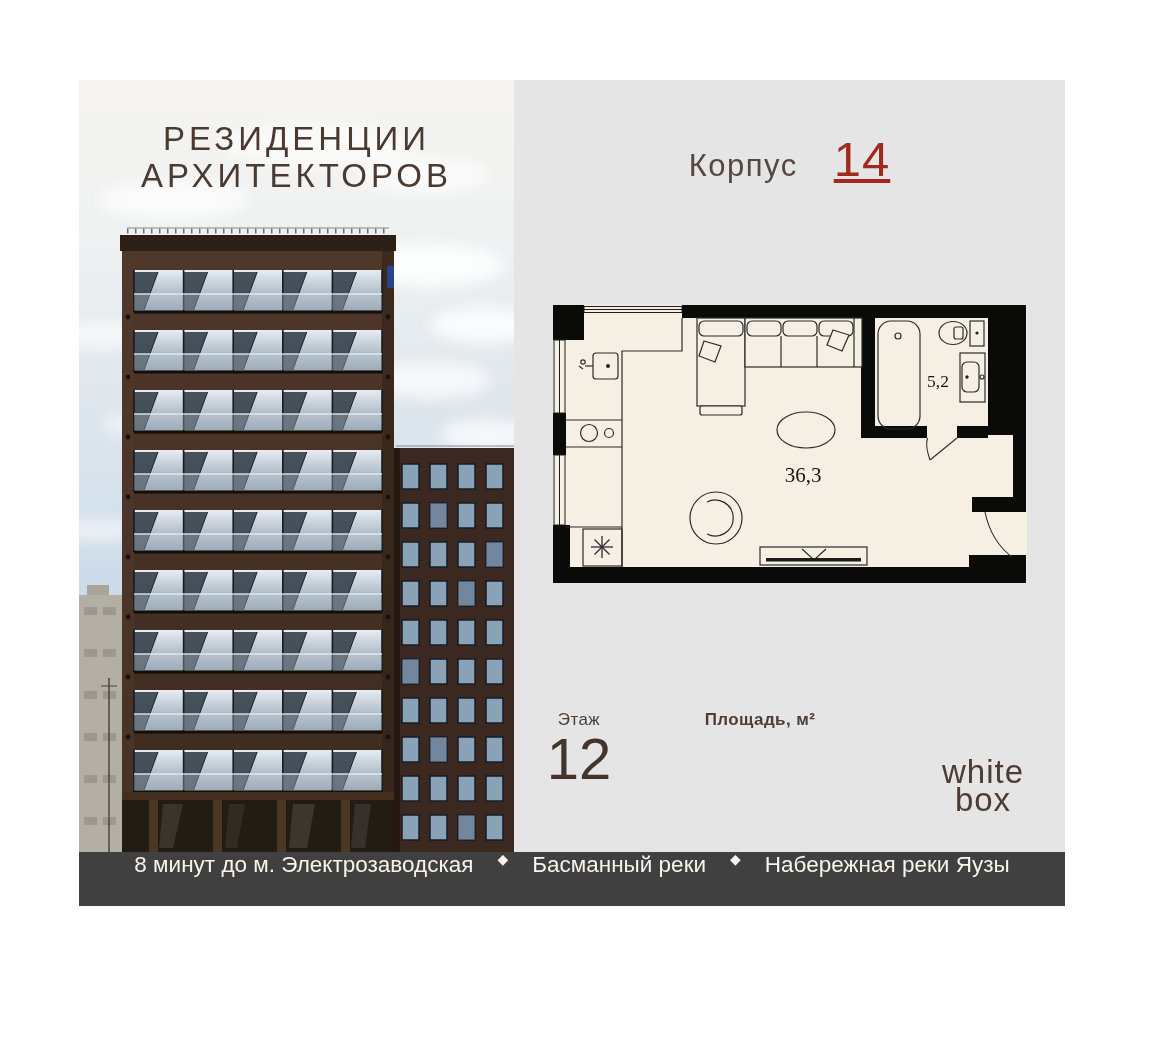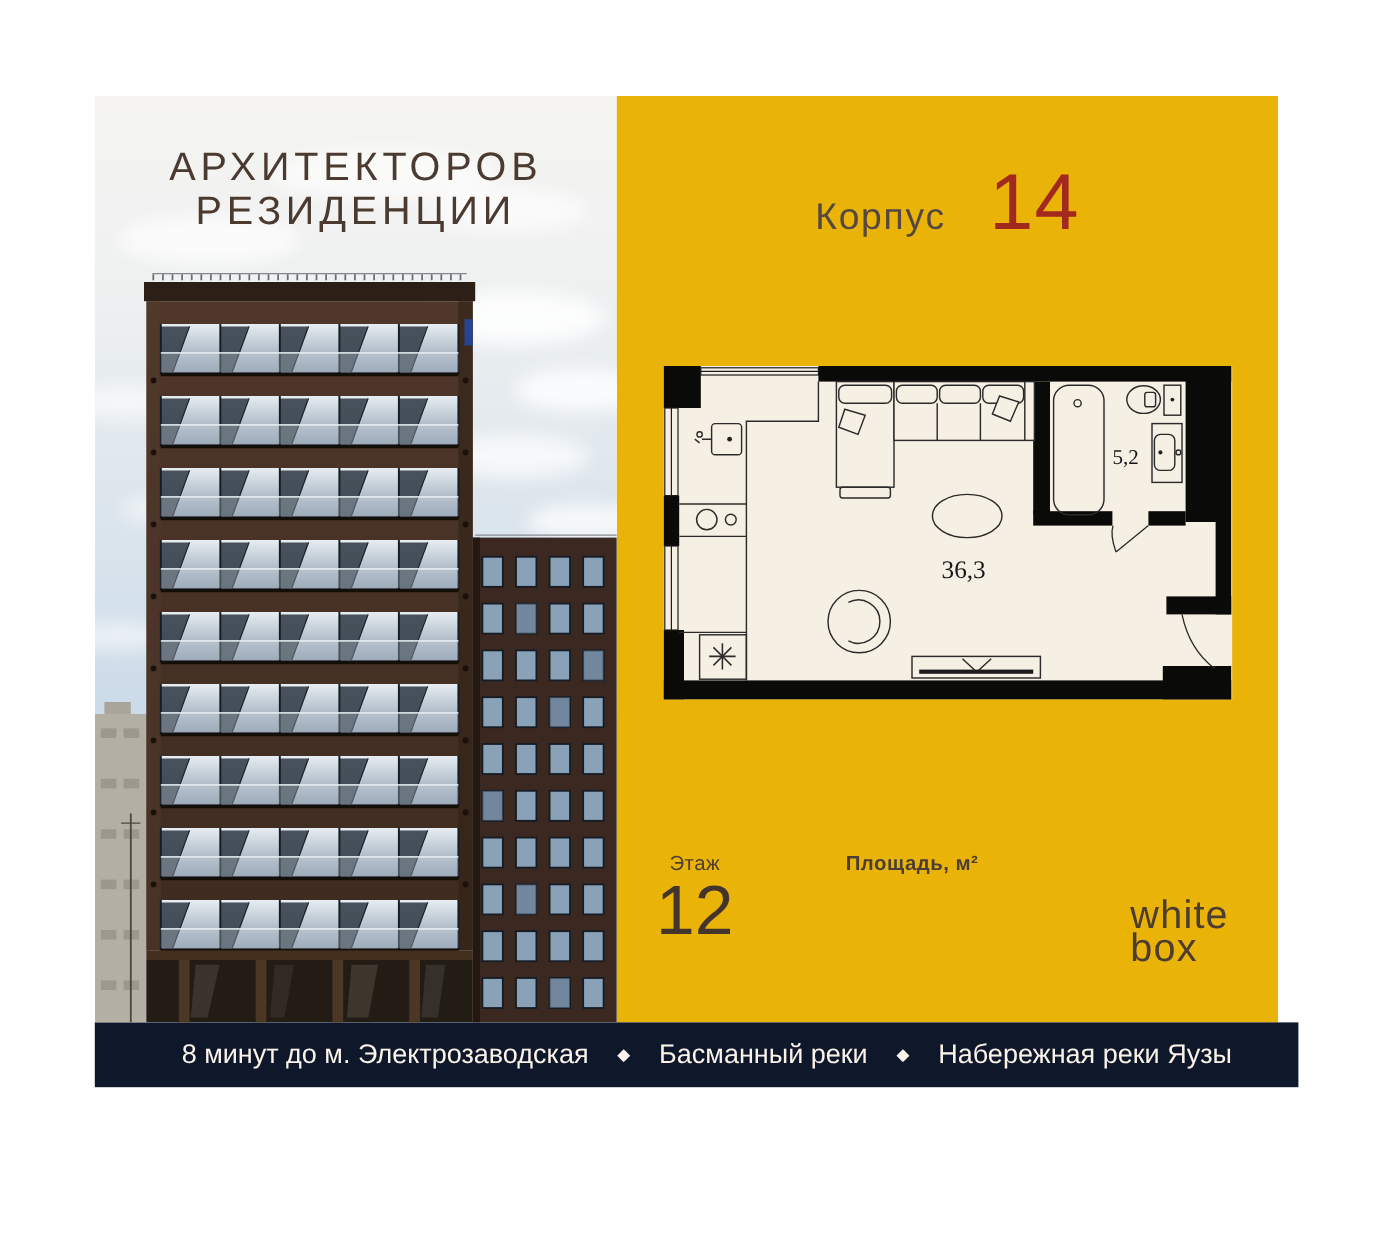--- a/index.html
+++ b/index.html
@@ -191,8 +191,8 @@
         </g>
       </svg>
       <div class="photo-title">
+        <div>РЕЗИДЕНЦИИ</div>
         <div>АРХИТЕКТОРОВ</div>
-        <div>РЕЗИДЕНЦИИ</div>
       </div>
     </div>
 

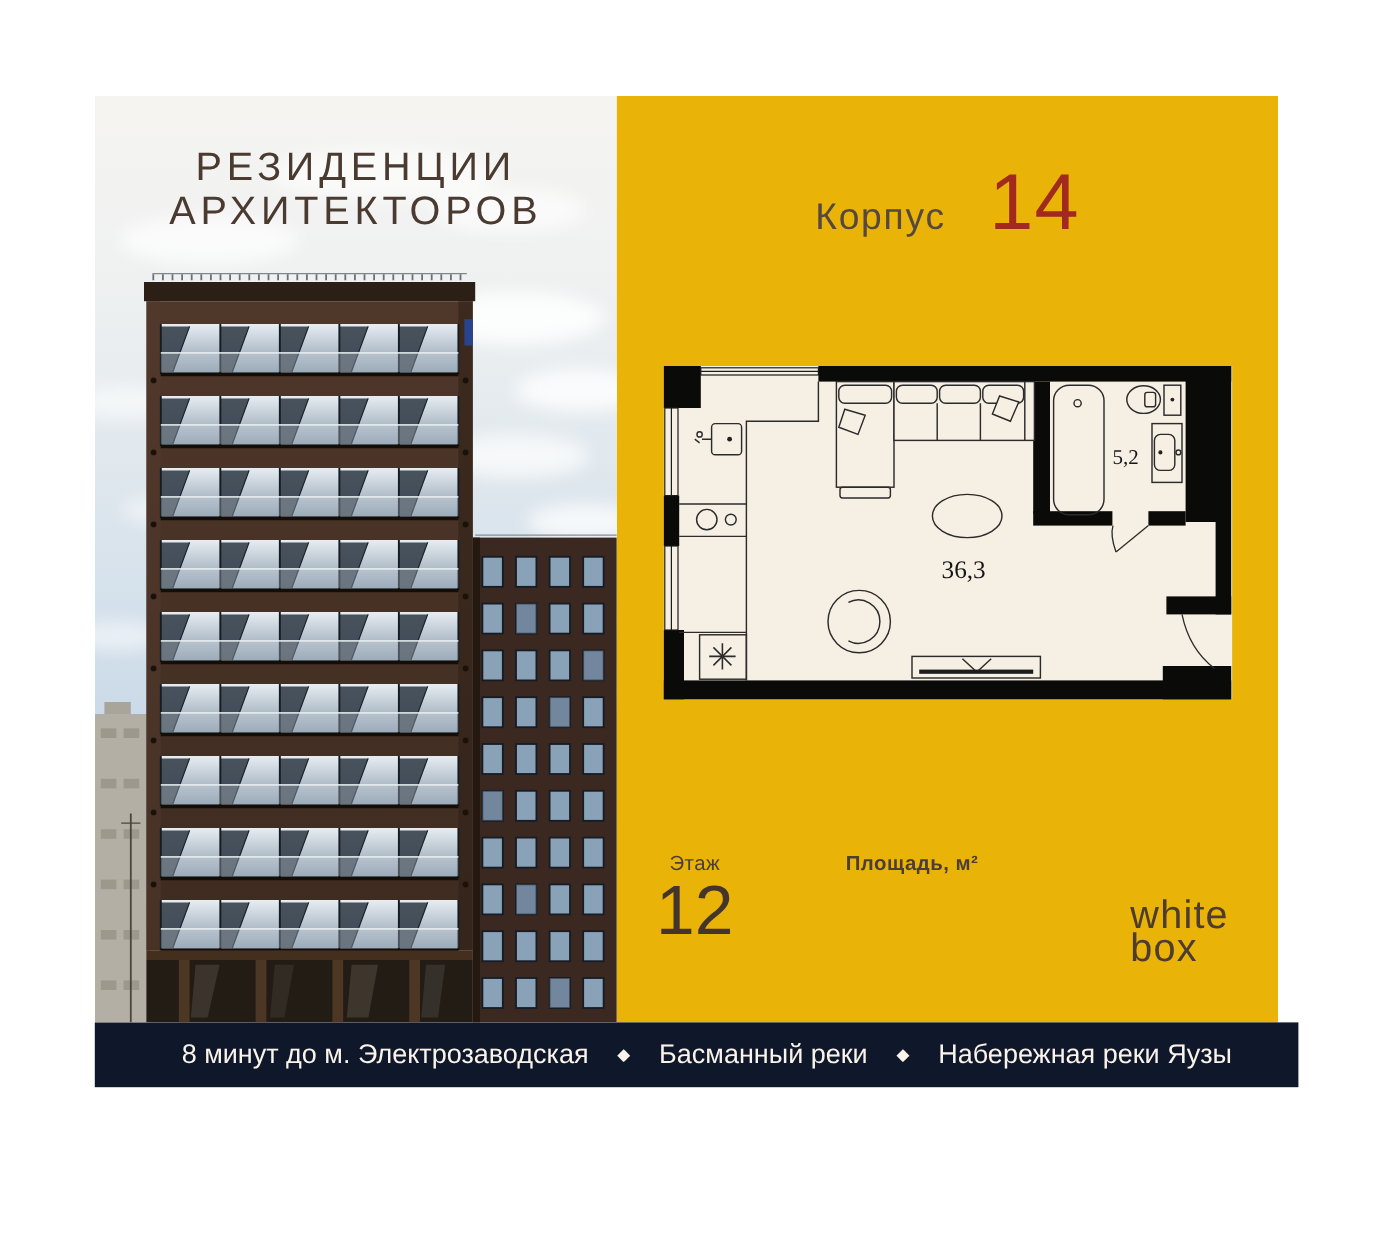--- a/index.html
+++ b/index.html
@@ -12,7 +12,7 @@
   .photo-title{position:absolute;top:40px;left:0;width:100%;text-align:center;
     color:#4a3a30;font-size:33px;line-height:37px;letter-spacing:4px;font-weight:400;}
   
-  .panel{position:absolute;left:435px;top:0;width:551px;height:772px;background:#eab308;}
+  .panel{position:absolute;left:435px;top:0;width:551px;height:772px;background:#e5e5e5;}
   .korpus{position:absolute;top:55px;left:0;right:0;display:flex;justify-content:center;
     align-items:baseline;gap:36px;}
   .k-label{font-size:31px;color:#564840;letter-spacing:1.5px;line-height:1;}

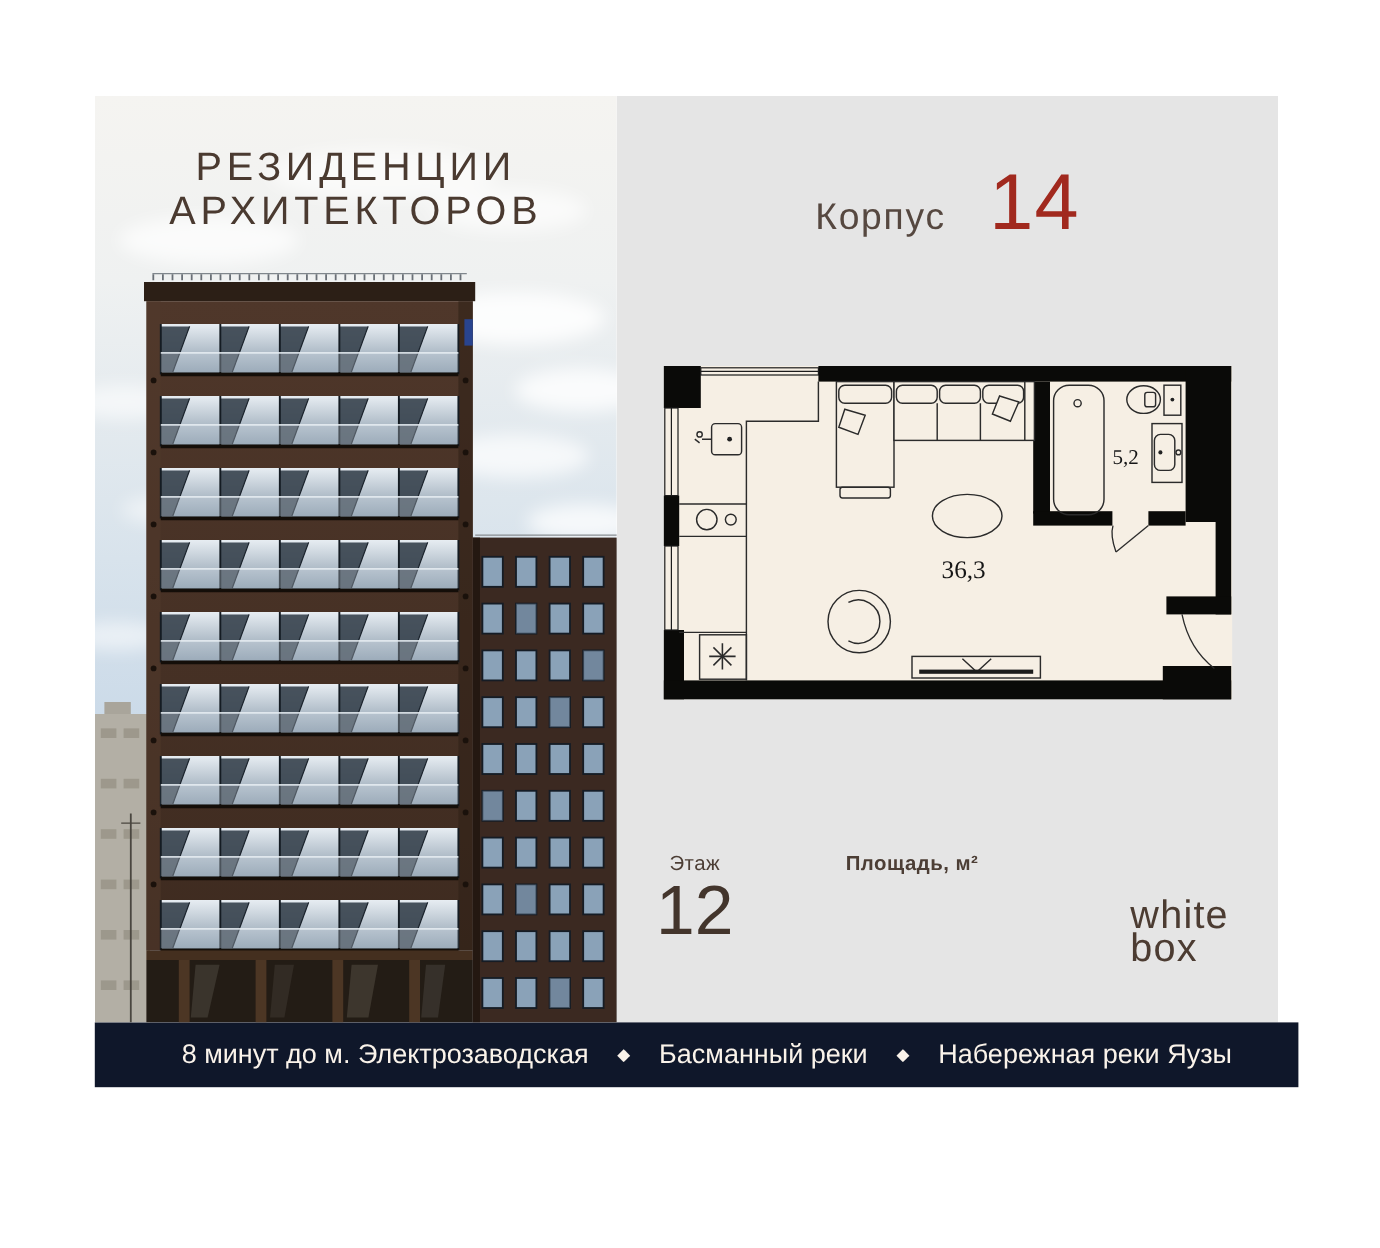--- a/index.html
+++ b/index.html
@@ -16,7 +16,7 @@
   .korpus{position:absolute;top:55px;left:0;right:0;display:flex;justify-content:center;
     align-items:baseline;gap:36px;}
   .k-label{font-size:31px;color:#564840;letter-spacing:1.5px;line-height:1;}
-  .k-num{font-size:66px;color:#a1291e;letter-spacing:1px;line-height:1;}
+  .k-num{font-size:49px;color:#a1291e;letter-spacing:1px;line-height:1;text-decoration:underline;}
   .plan-wrap{position:absolute;left:39px;top:225px;width:474px;height:278px;}
   .col{position:absolute;transform:translateX(-50%);text-align:center;}
   .col-label{font-size:17px;color:#4c3e35;letter-spacing:.4px;white-space:nowrap;}

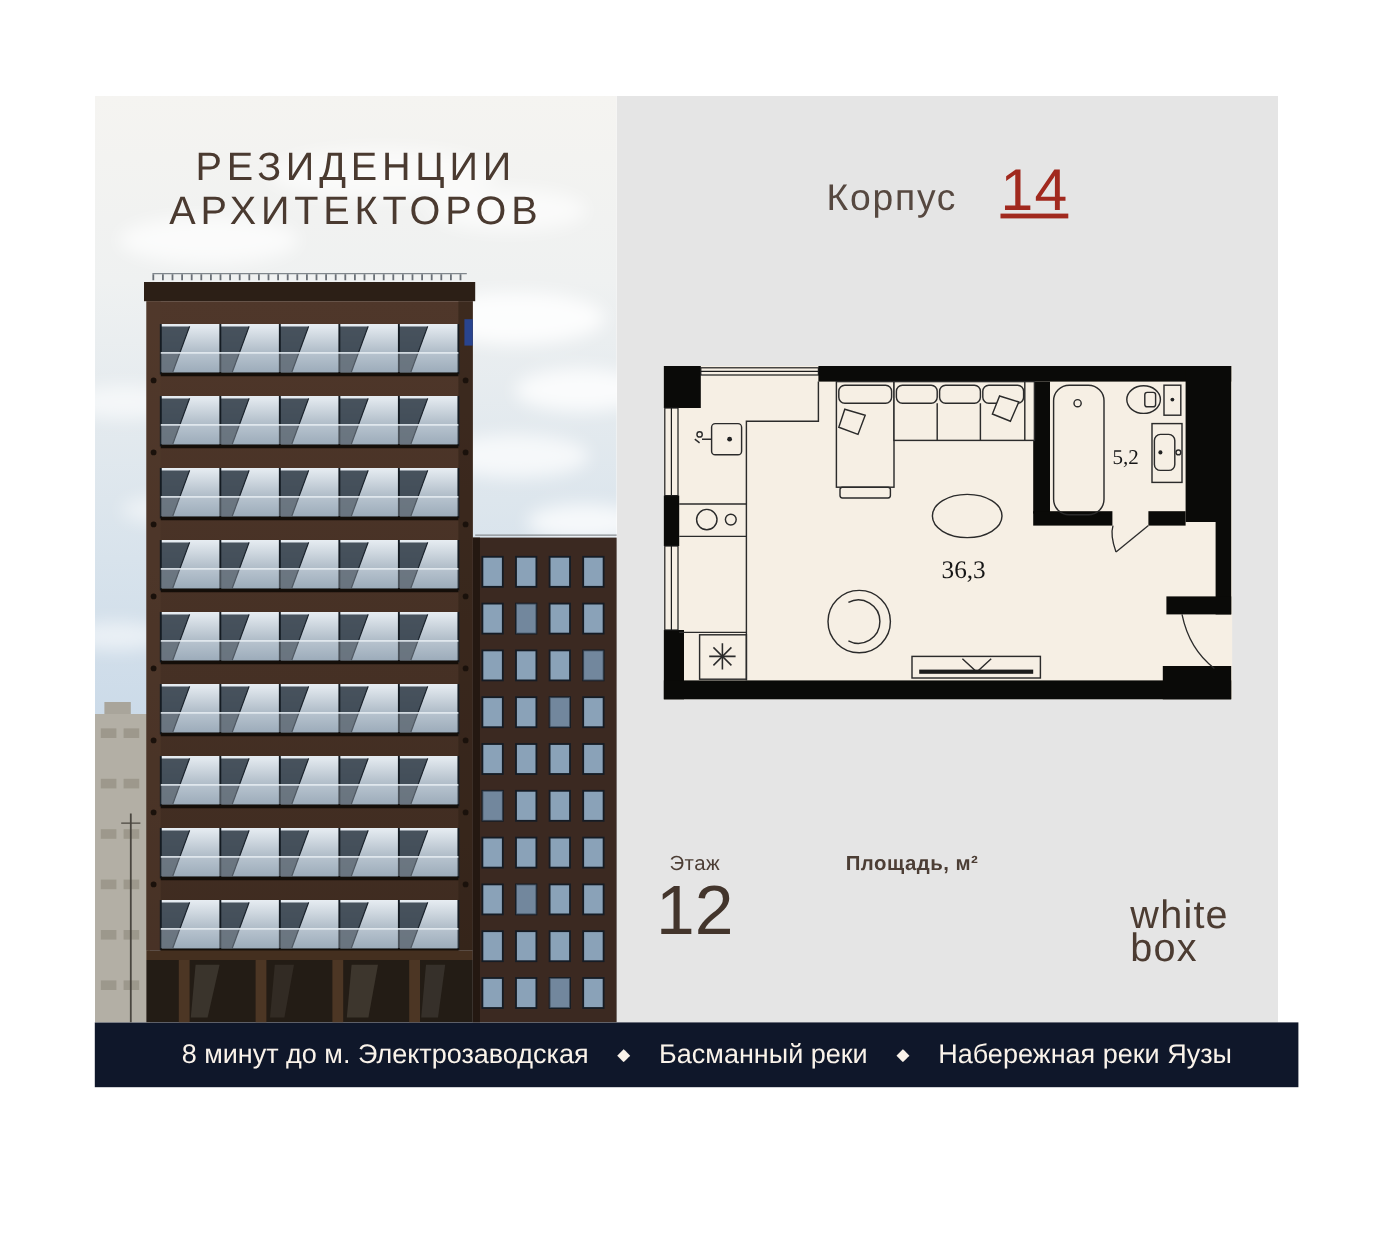--- a/index.html
+++ b/index.html
@@ -21,8 +21,8 @@
   .col{position:absolute;transform:translateX(-50%);text-align:center;}
   .col-label{font-size:17px;color:#4c3e35;letter-spacing:.4px;white-space:nowrap;}
   .col-value{font-size:58px;color:#43352c;line-height:1;}
-  .finish{position:absolute;transform:translateX(-50%);text-align:left;
-    color:#4c3c32;font-size:33px;line-height:28px;letter-spacing:1px;}
+  .finish{position:absolute;transform:translateX(-50%);text-align:center;
+    color:#4c3c32;font-size:33px;line-height:28px;letter-spacing:1px;margin-top:10px;}
   
   .redbar{position:absolute;left:0;top:772px;width:100%;height:54px;background:#0f172a;
     display:flex;align-items:center;justify-content:center;color:#faf3ea;font-size:22.5px;padding-left:17px;}

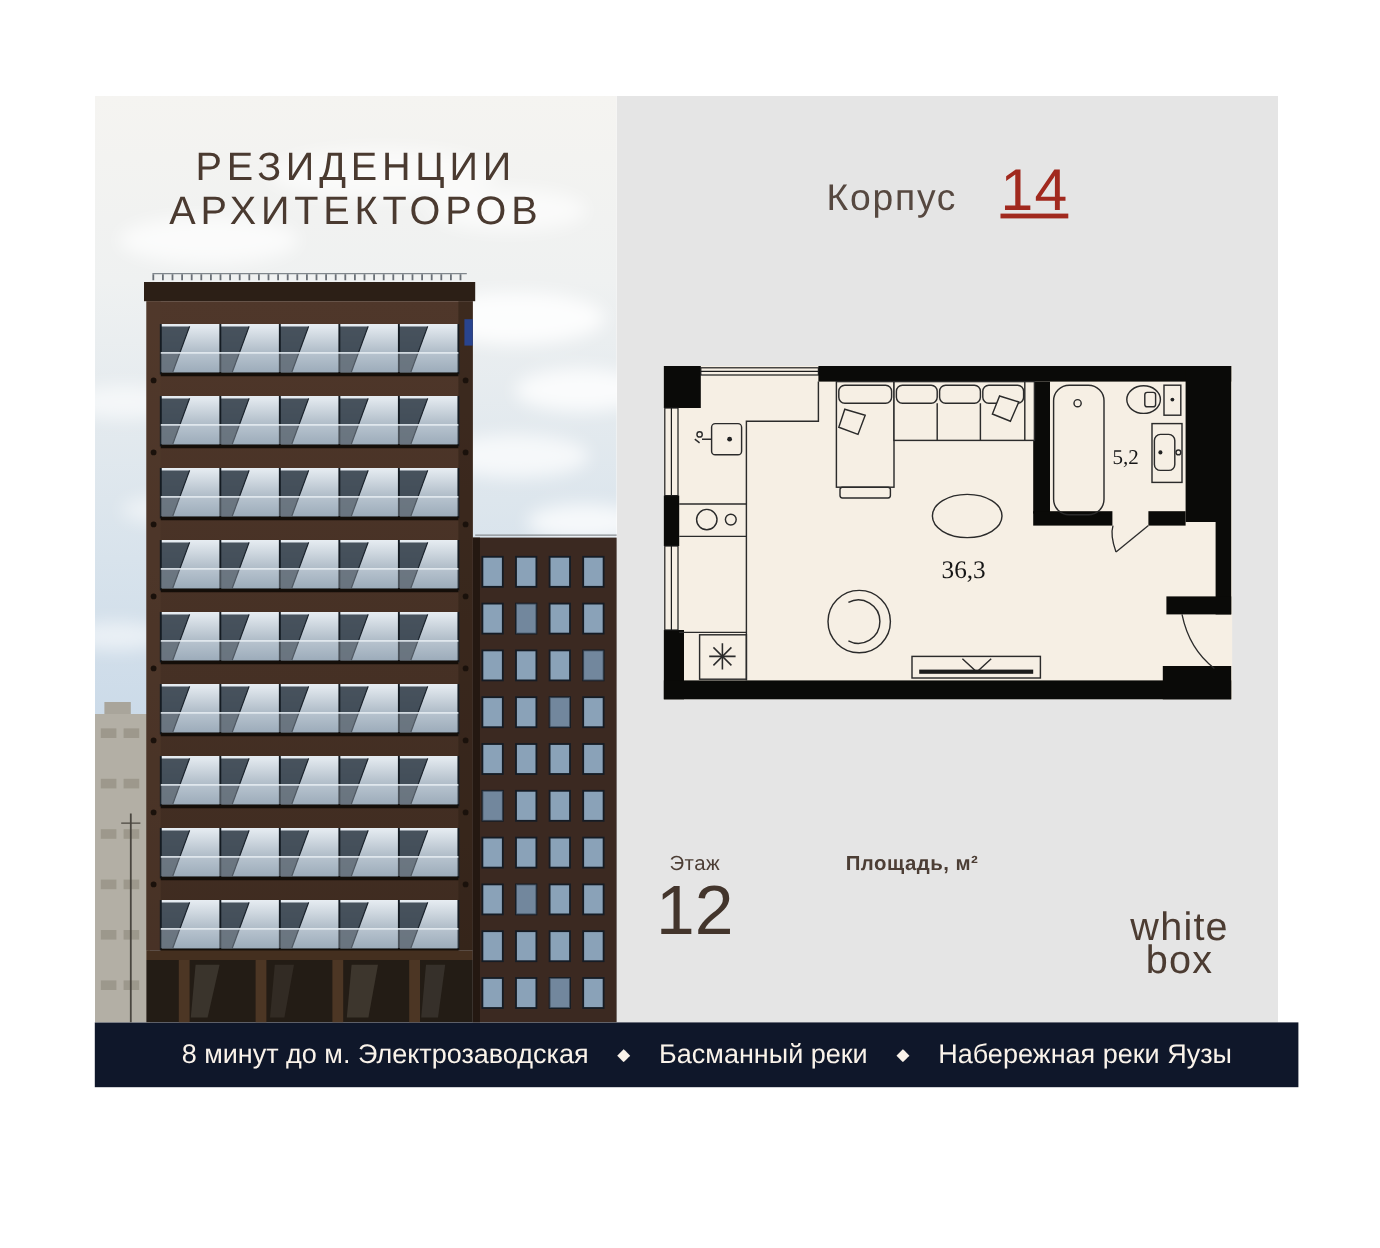--- a/index.html
+++ b/index.html
@@ -24,8 +24,8 @@
   .finish{position:absolute;transform:translateX(-50%);text-align:center;
     color:#4c3c32;font-size:33px;line-height:28px;letter-spacing:1px;margin-top:10px;}
   
-  .redbar{position:absolute;left:0;top:772px;width:100%;height:54px;background:#0f172a;
-    display:flex;align-items:center;justify-content:center;color:#faf3ea;font-size:22.5px;padding-left:17px;}
+  .redbar{position:absolute;left:0;top:772px;width:100%;height:54px;background:#404040;
+    display:flex;justify-content:center;color:#faf3ea;font-size:22.5px;}
   .redbar .diamond{font-size:14px;margin:0 24px;position:relative;top:-1px;}
   
   .plan-num{font-family:"Liberation Serif",serif;fill:#161616;}

